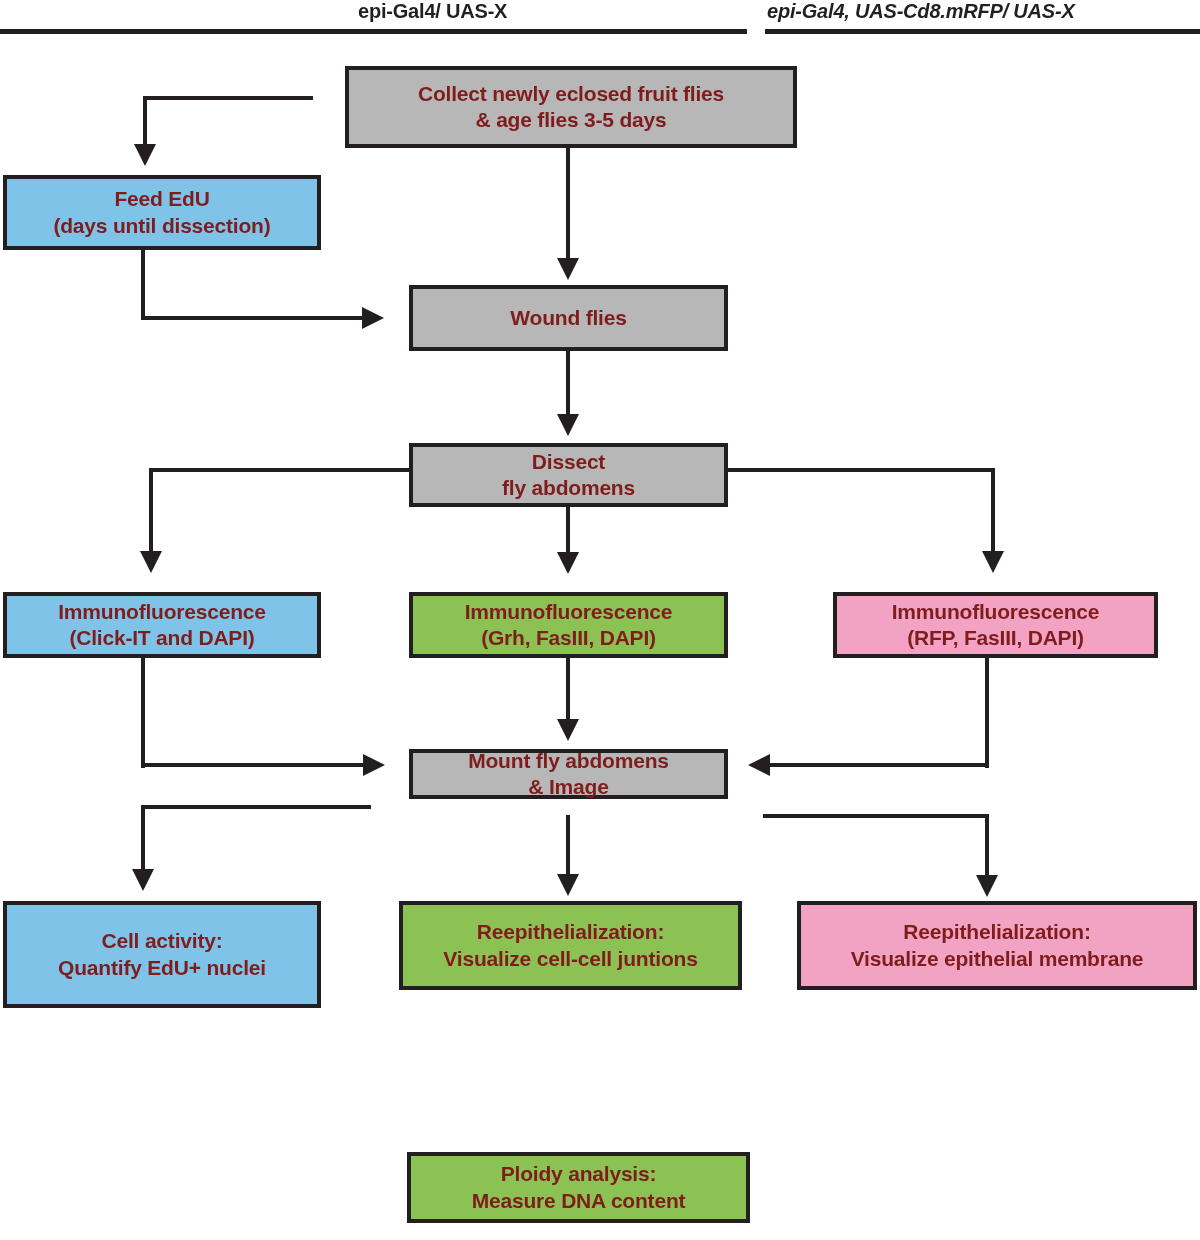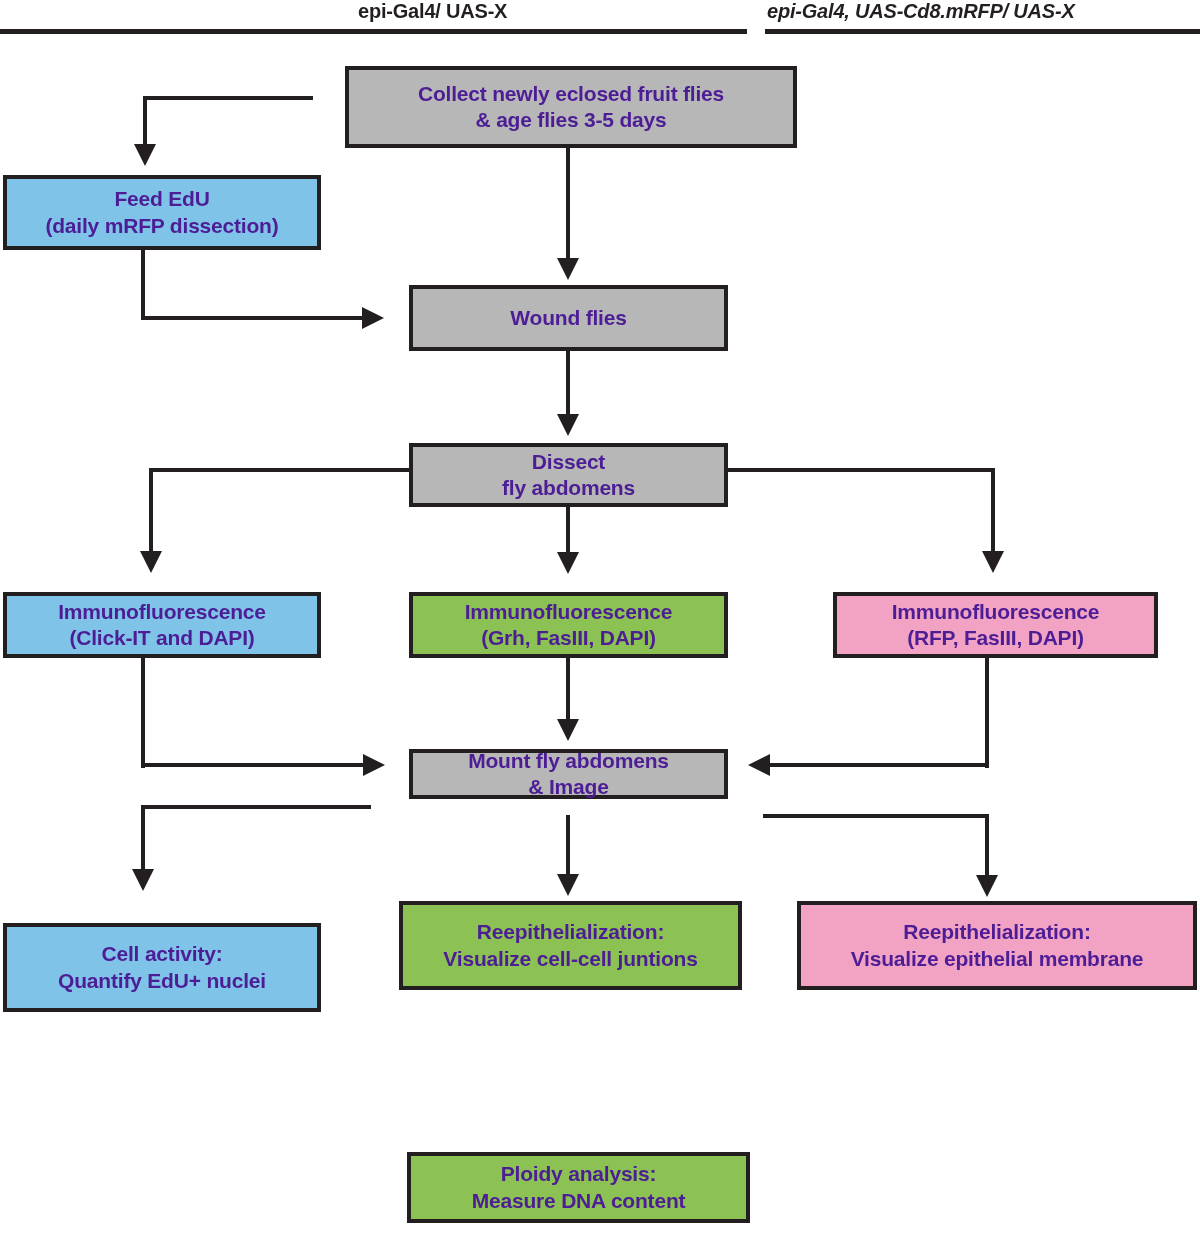--- a/index.html
+++ b/index.html
@@ -42,7 +42,7 @@
     text-align: center;
     font-size: 21px;
     font-weight: bold;
-    color: #4c1d95;
+    color: #7f1d1d;
     line-height: 1.24;
     letter-spacing: -0.2px;
     padding: 2px 6px;

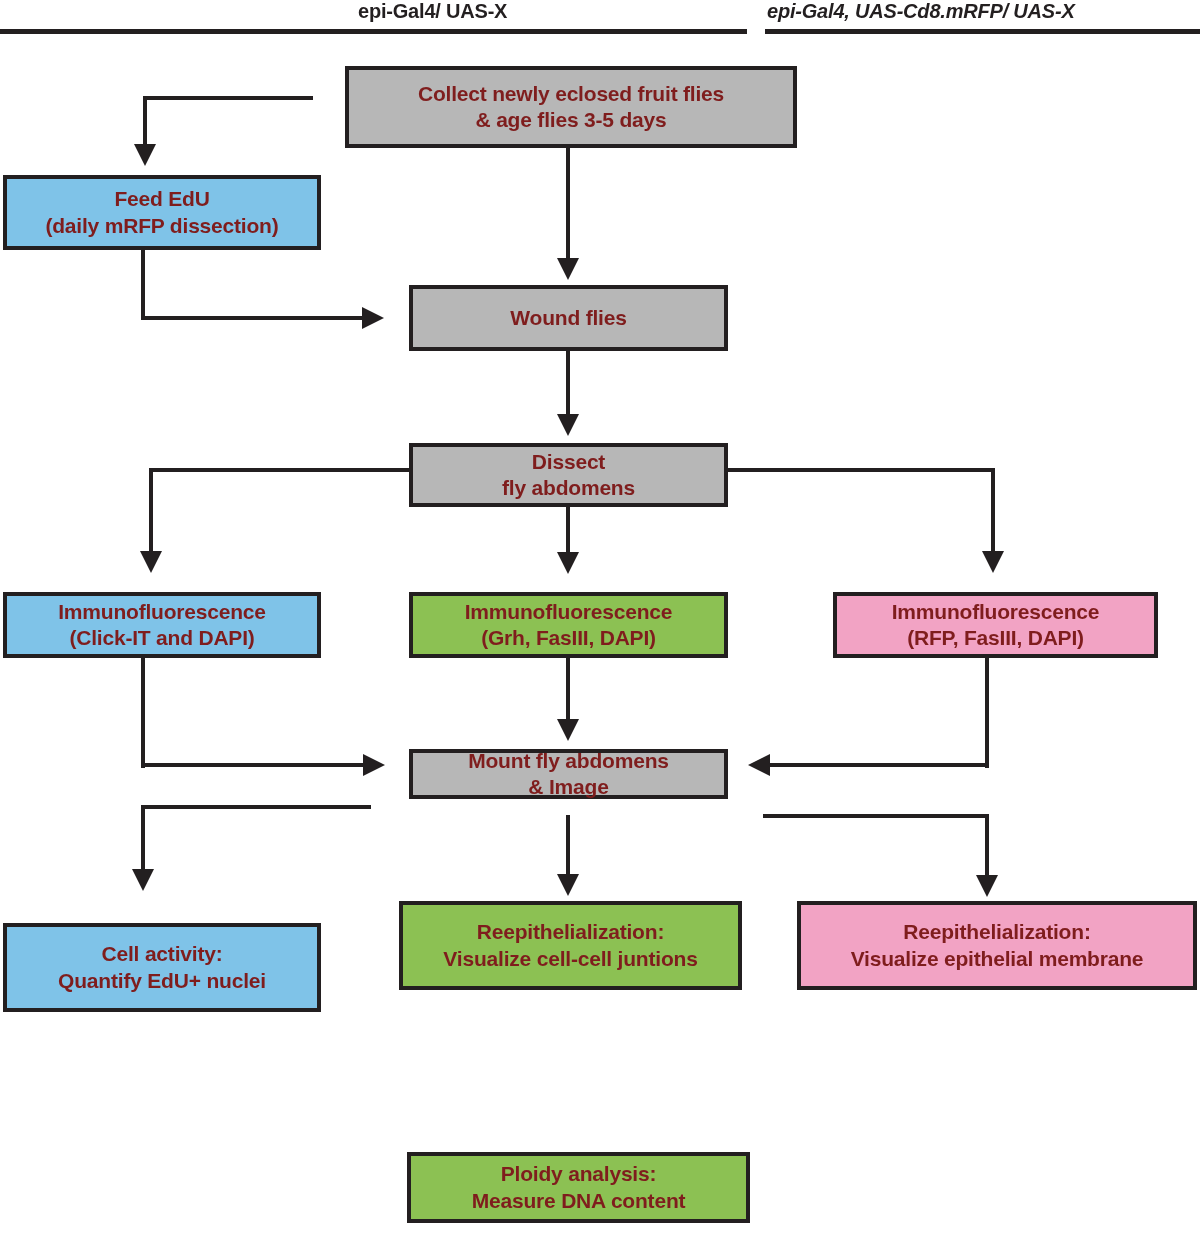--- a/index.html
+++ b/index.html
@@ -99,7 +99,7 @@
 
   <div class="node c-blue" style="left:3px; top:175px; width:318px; height:75px;">
     <span class="txt">Feed EdU
-(daily mRFP dissection)</span>
+(days until dissection)</span>
   </div>
 
   <div class="node c-gray" style="left:409px; top:443px; width:319px; height:64px;">

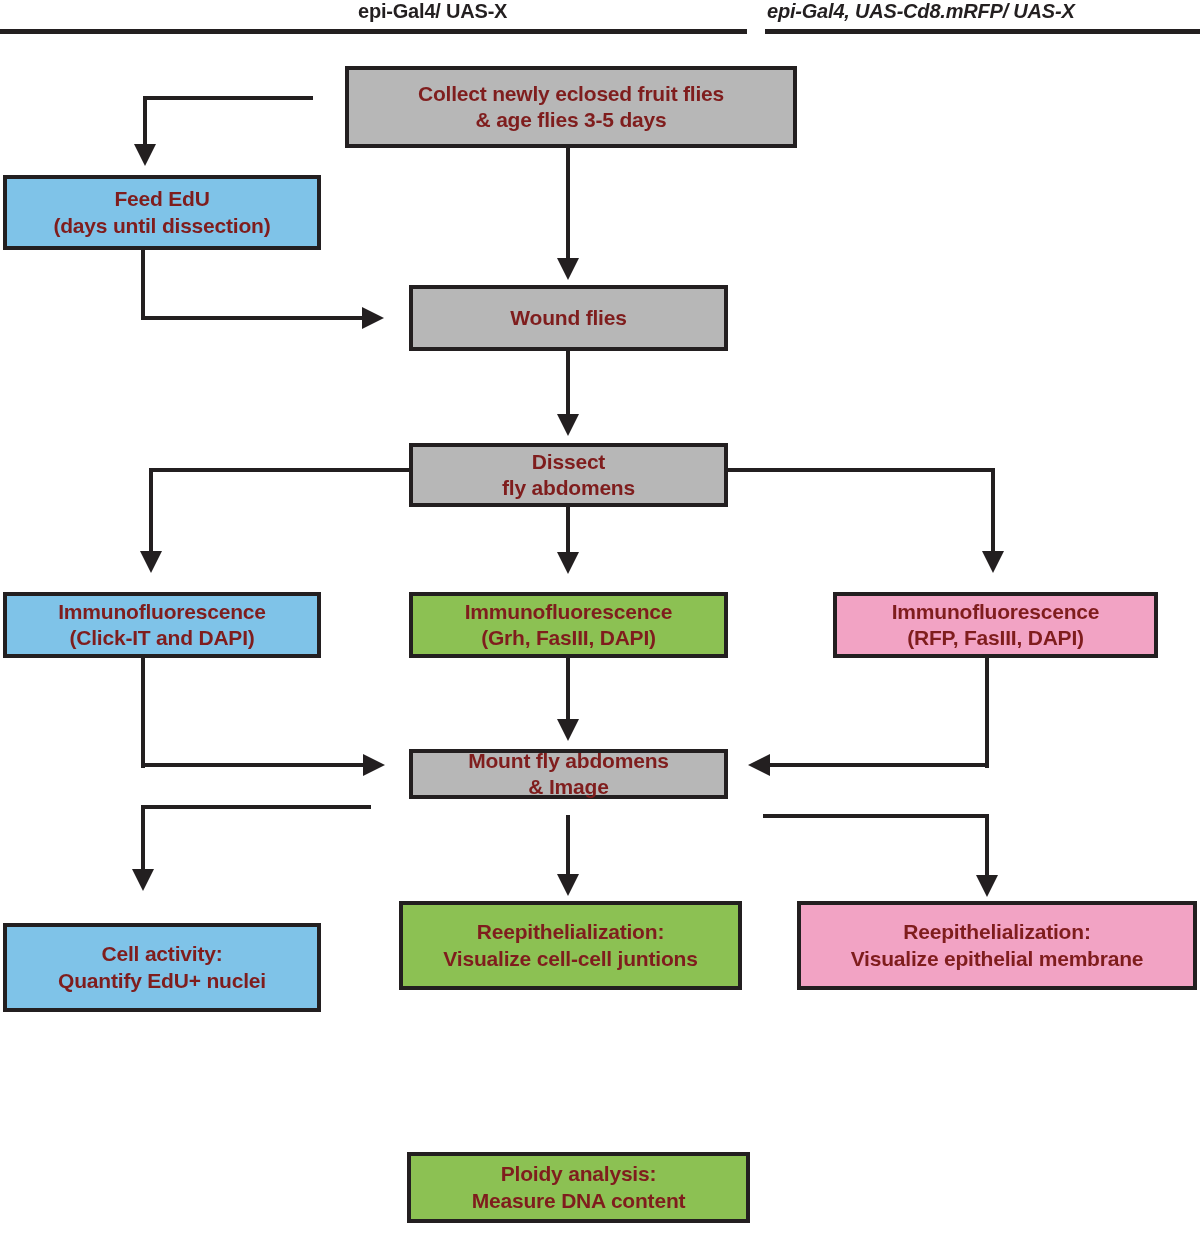--- a/index.html
+++ b/index.html
@@ -131,7 +131,7 @@
 &amp; Image</span>
   </div>
 
-  <div class="node c-blue" style="left:3px; top:923px; width:318px; height:89px;">
+  <div class="node c-blue" style="left:3px; top:901px; width:318px; height:107px;">
     <span class="txt">Cell activity:
 Quantify EdU+ nuclei</span>
   </div>

